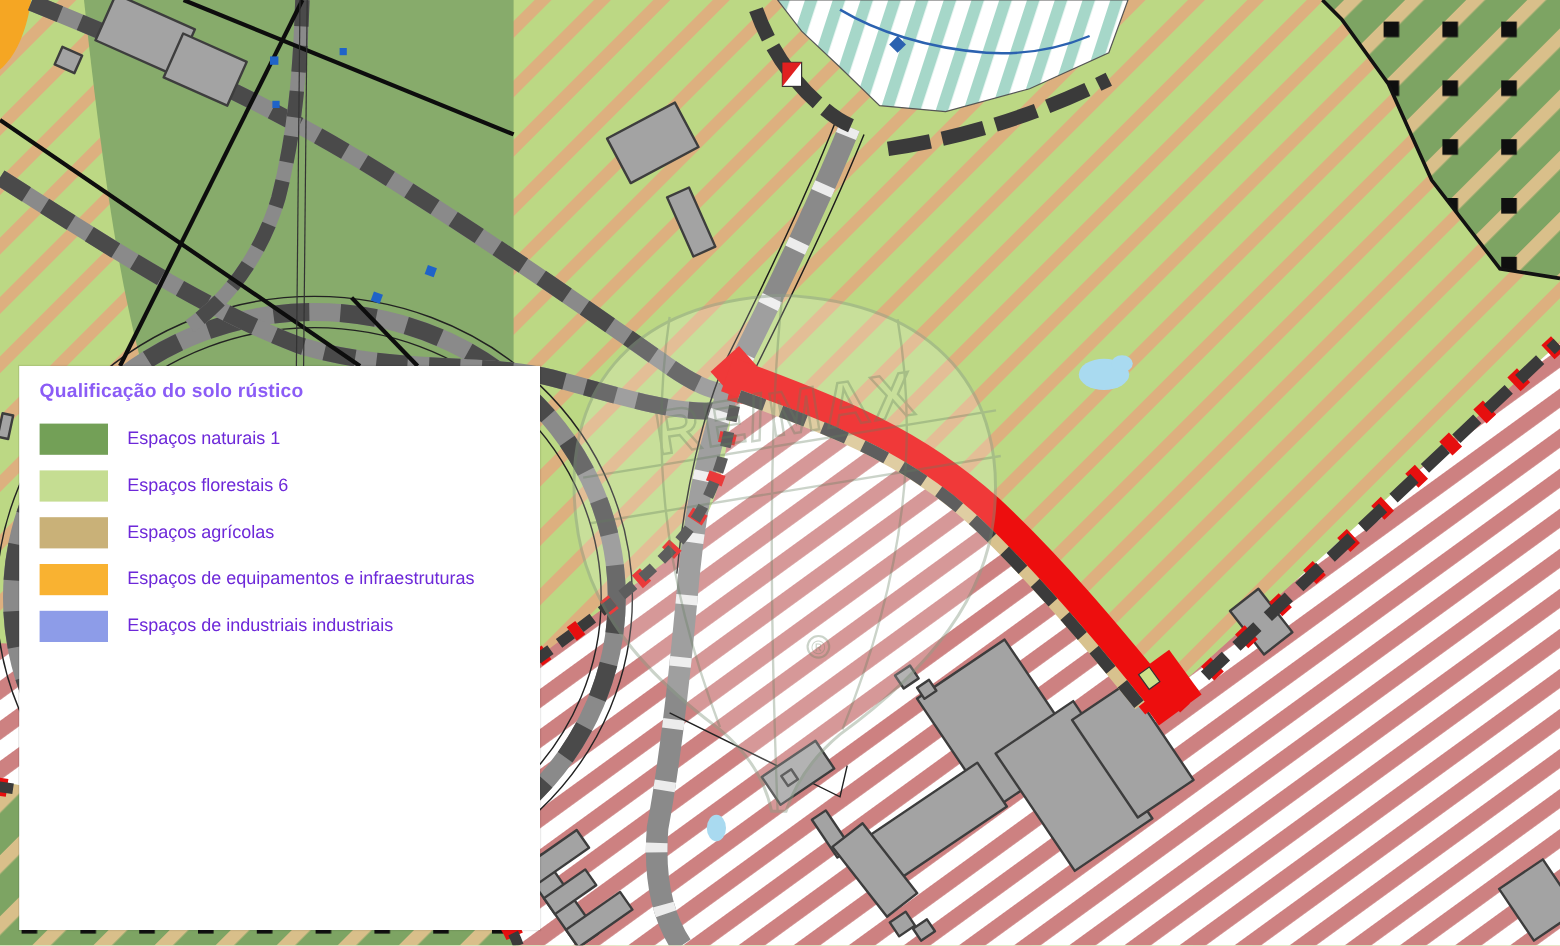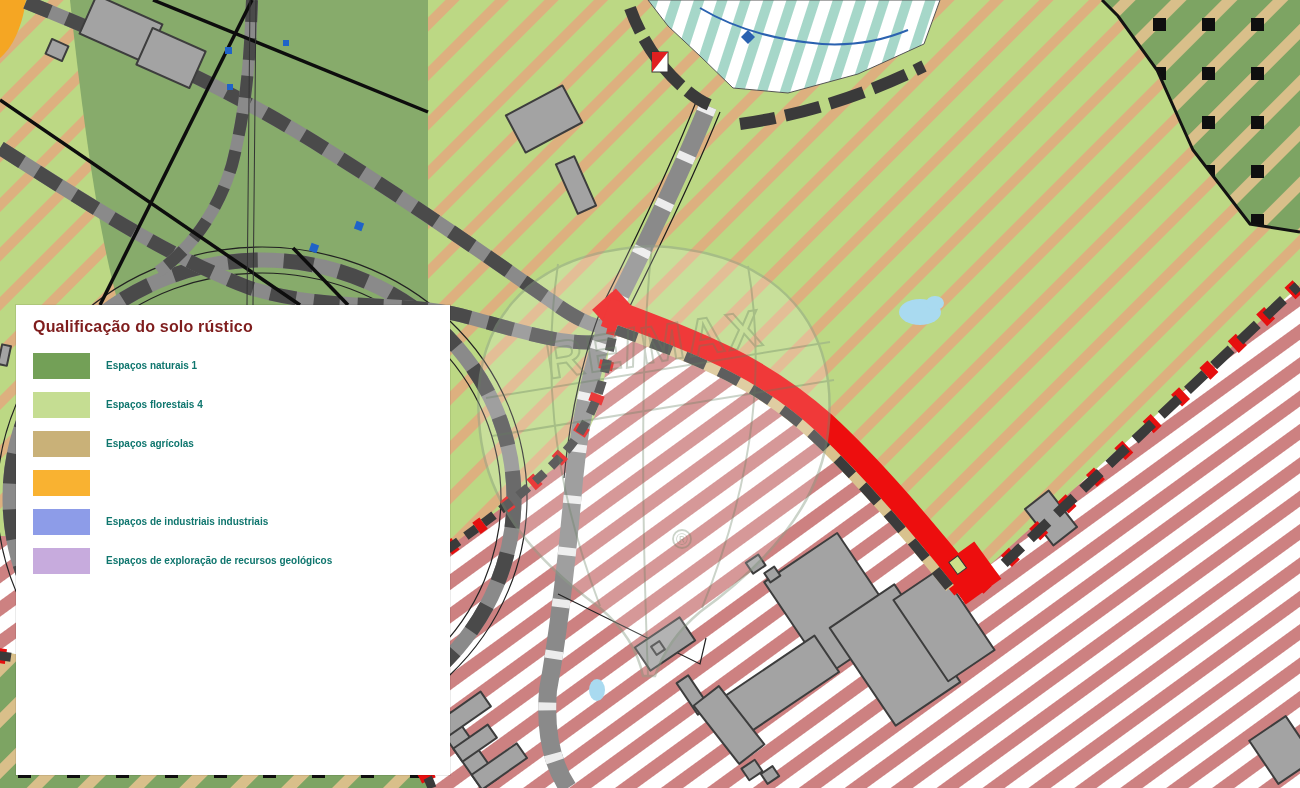--- a/index.html
+++ b/index.html
@@ -10,7 +10,7 @@
   #legend{position:absolute;left:16px;top:305px;width:434px;height:470px;
           background:#ffffff;box-shadow:0 0 0 1px rgba(0,0,0,0.08);
           box-sizing:border-box;padding:13px 0 0 17px;}
-  #legend h1{margin:0 0 10px 0;font-size:16px;font-weight:bold;color:#7f1d1d;
+  #legend h1{margin:0 0 10px 0;font-size:16px;font-weight:bold;color:#8b5cf6;
              letter-spacing:0.2px;}
   .lrow{display:flex;align-items:center;height:39px;}
   .sw{width:57px;height:26px;flex:0 0 auto;box-sizing:border-box;}

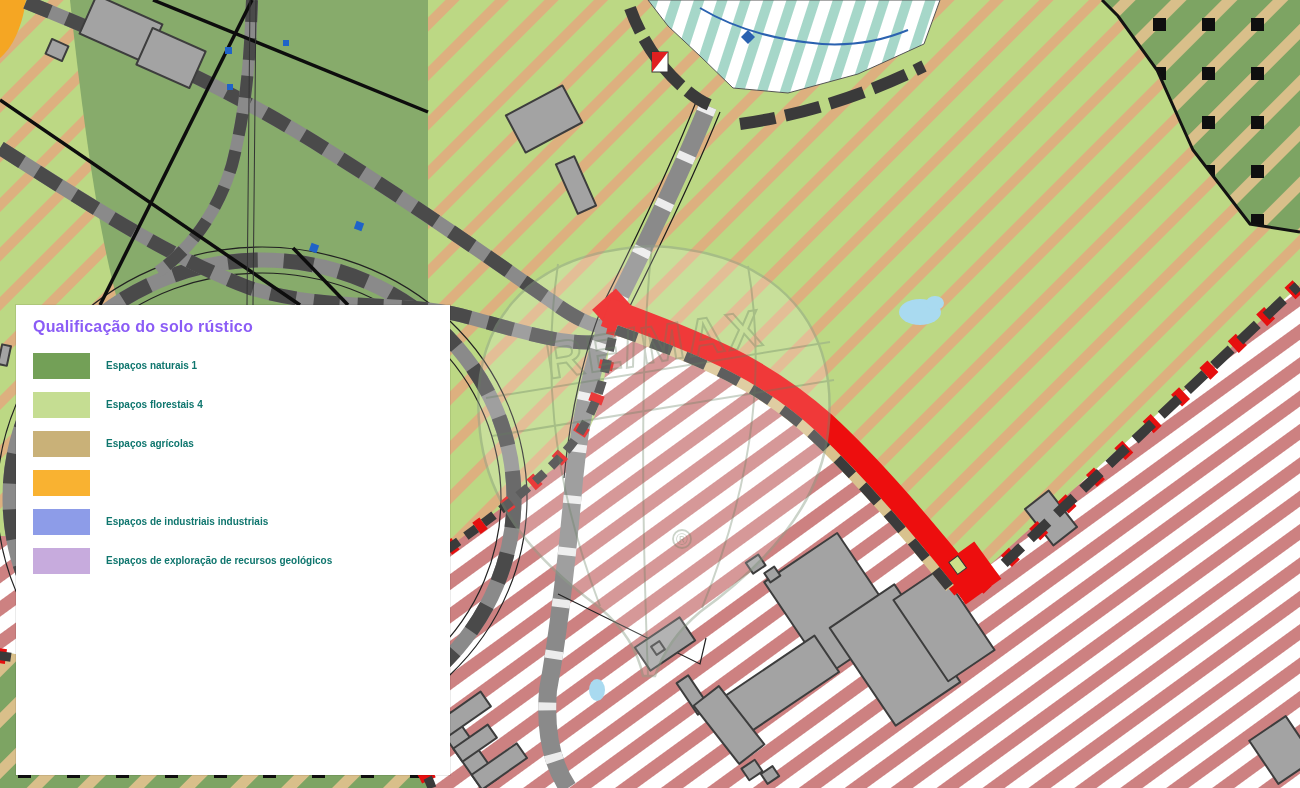--- a/index.html
+++ b/index.html
@@ -19,7 +19,7 @@
   .sw-n3{background-image:repeating-linear-gradient(45deg,rgba(0,0,0,0) 0 9px,#ddc18c 9px 16px);
          border:2px solid #c09a5f;box-shadow:0 0 0 1px #8b7a4a;}
   .sw-f2{background-image:repeating-linear-gradient(45deg,rgba(0,0,0,0) 0 10px,#edb98b 10px 17px);}
-  .lbl{margin-left:16px;font-size:10px;color:#0f766e;white-space:nowrap;font-weight:bold;}
+  .lbl{margin-left:16px;font-size:15px;color:#6d28d9;white-space:nowrap;}
 </style>
 </head>
 <body>

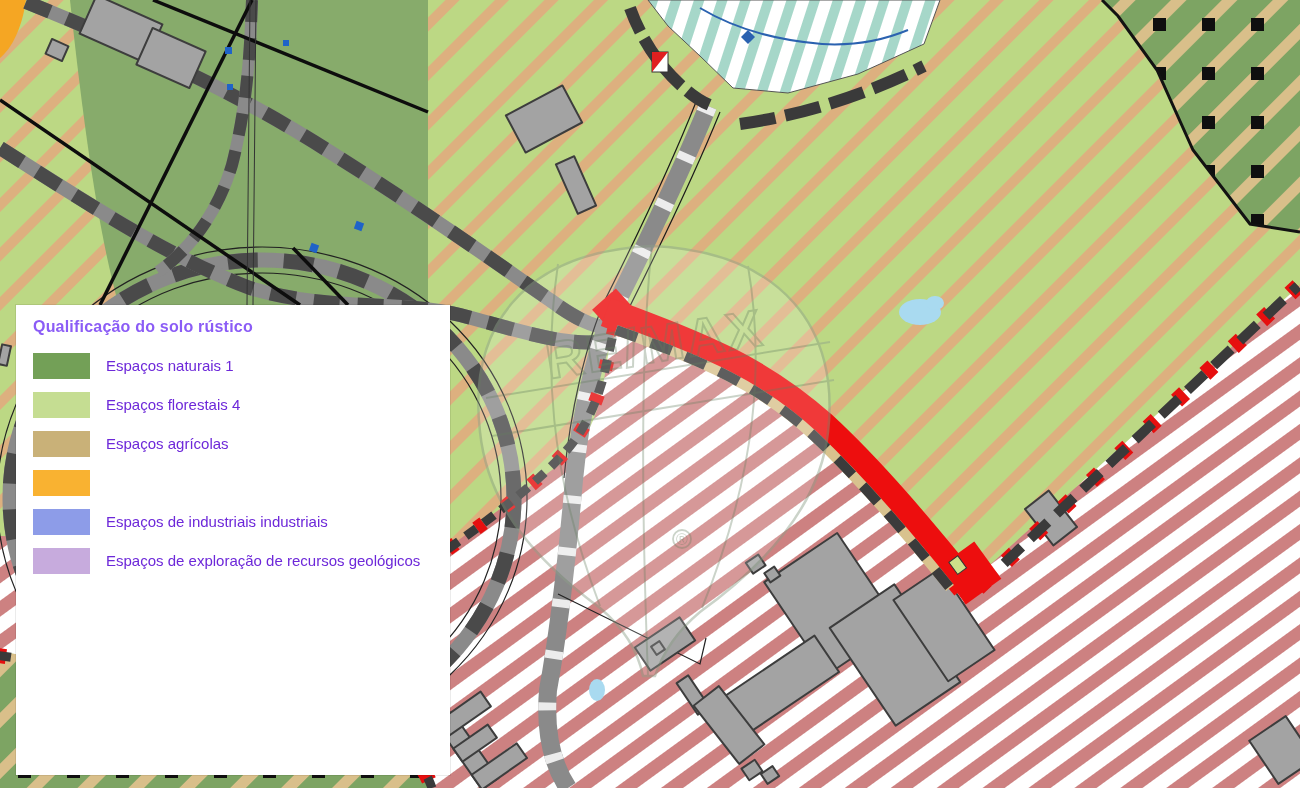--- a/index.html
+++ b/index.html
@@ -203,7 +203,7 @@
     </div>
     <div class="lrow">
       <span class="sw" style="background-color: rgb(197, 221, 146);"></span>
-      <span class="lbl">Espaços florestais 4</span>
+      <span class="lbl">Espaços florestais 6</span>
     </div>
     <div class="lrow">
       <span class="sw" style="background-color: rgb(201, 177, 120);"></span>

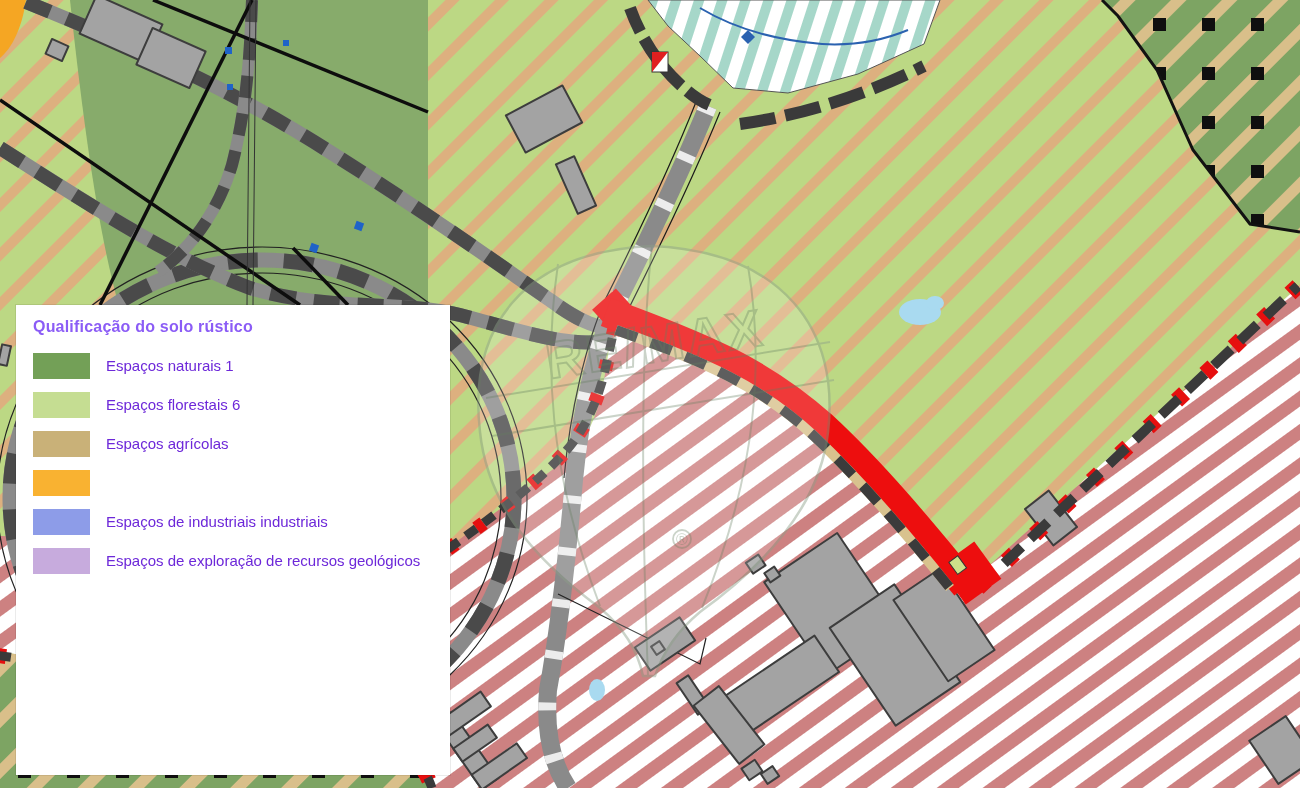--- a/index.html
+++ b/index.html
@@ -211,6 +211,7 @@
     </div>
     <div class="lrow">
       <span class="sw" style="background-color: rgb(249, 178, 49);"></span>
+      <span class="lbl">Espaços de equipamentos e infraestruturas</span>
     </div>
     <div class="lrow">
       <span class="sw" style="background-color: rgb(141, 156, 232);"></span>

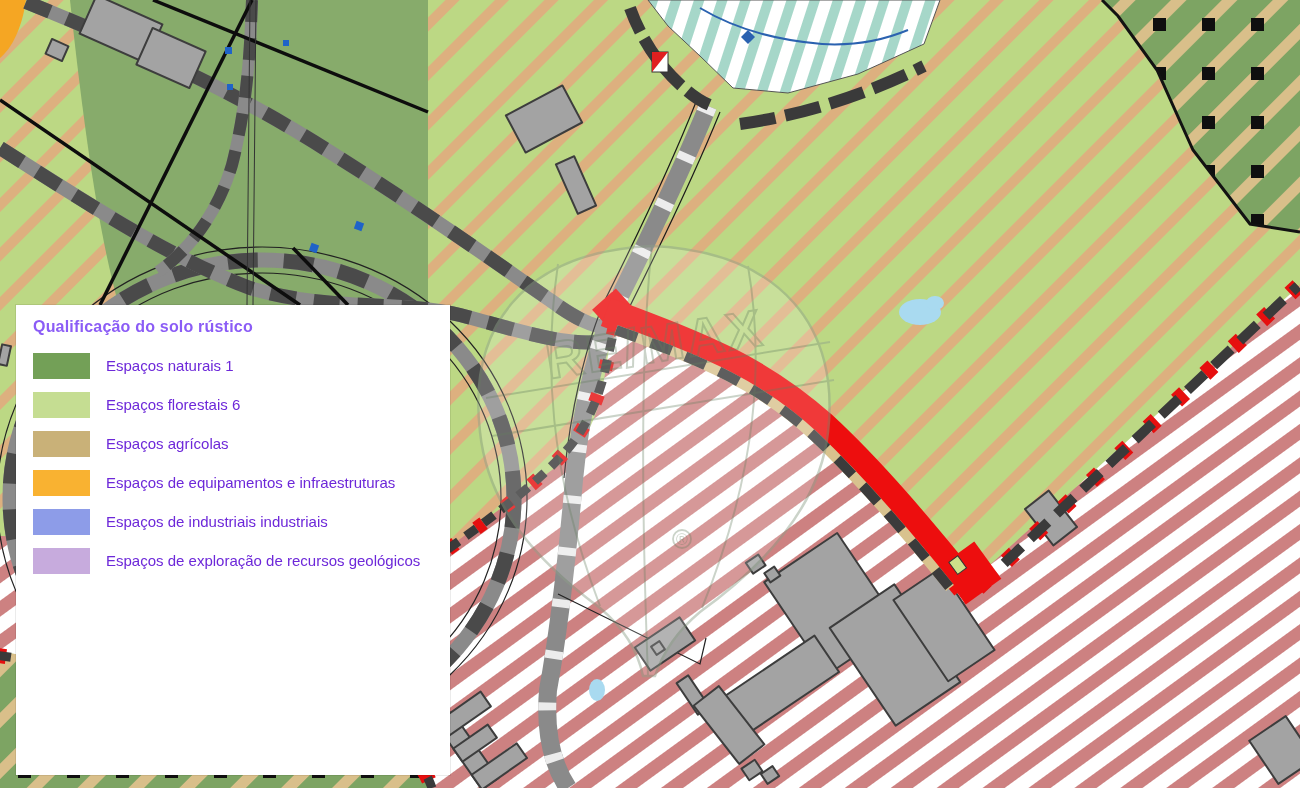--- a/index.html
+++ b/index.html
@@ -217,10 +217,6 @@
       <span class="sw" style="background-color: rgb(141, 156, 232);"></span>
       <span class="lbl">Espaços de industriais industriais</span>
     </div>
-    <div class="lrow">
-      <span class="sw" style="background-color: rgb(199, 171, 221);"></span>
-      <span class="lbl">Espaços de exploração de recursos geológicos</span>
-    </div>
   </div>
 </div>
 

